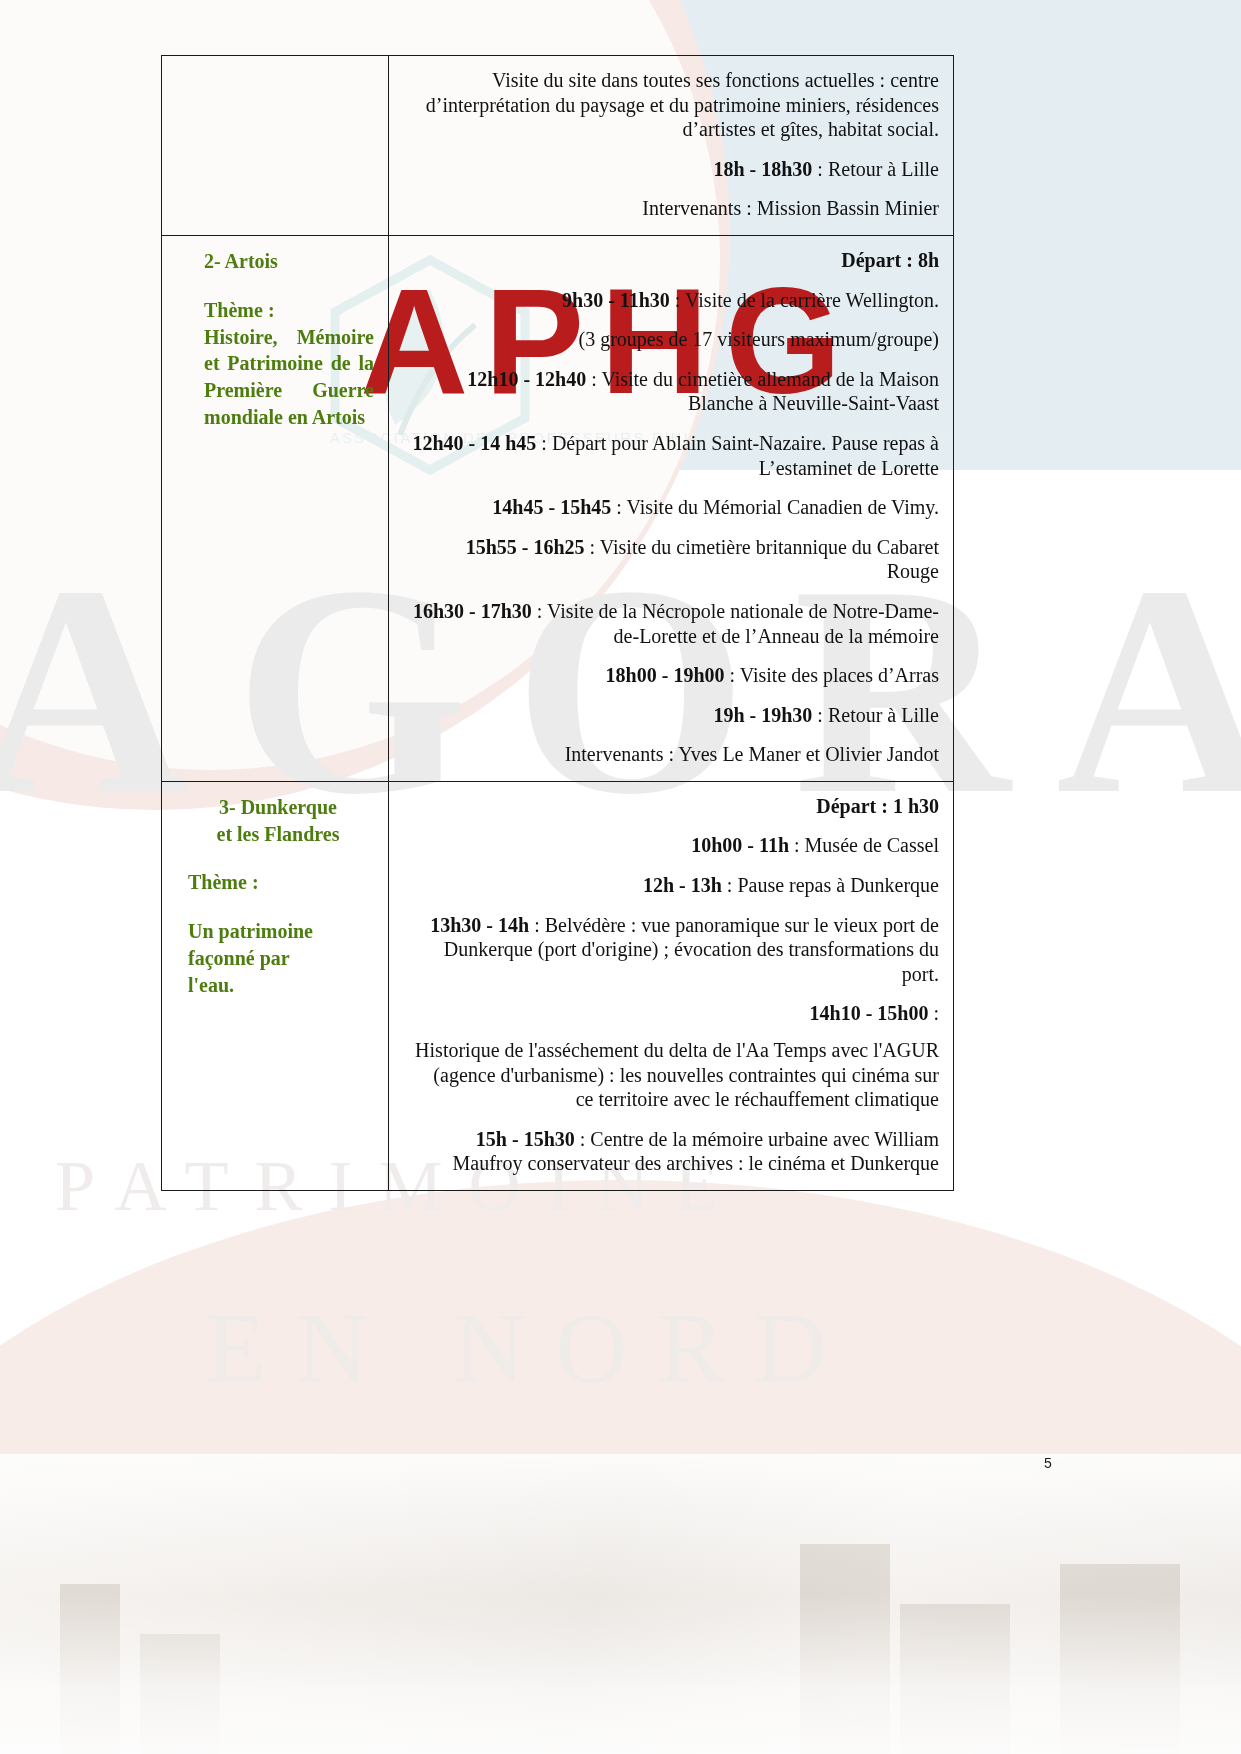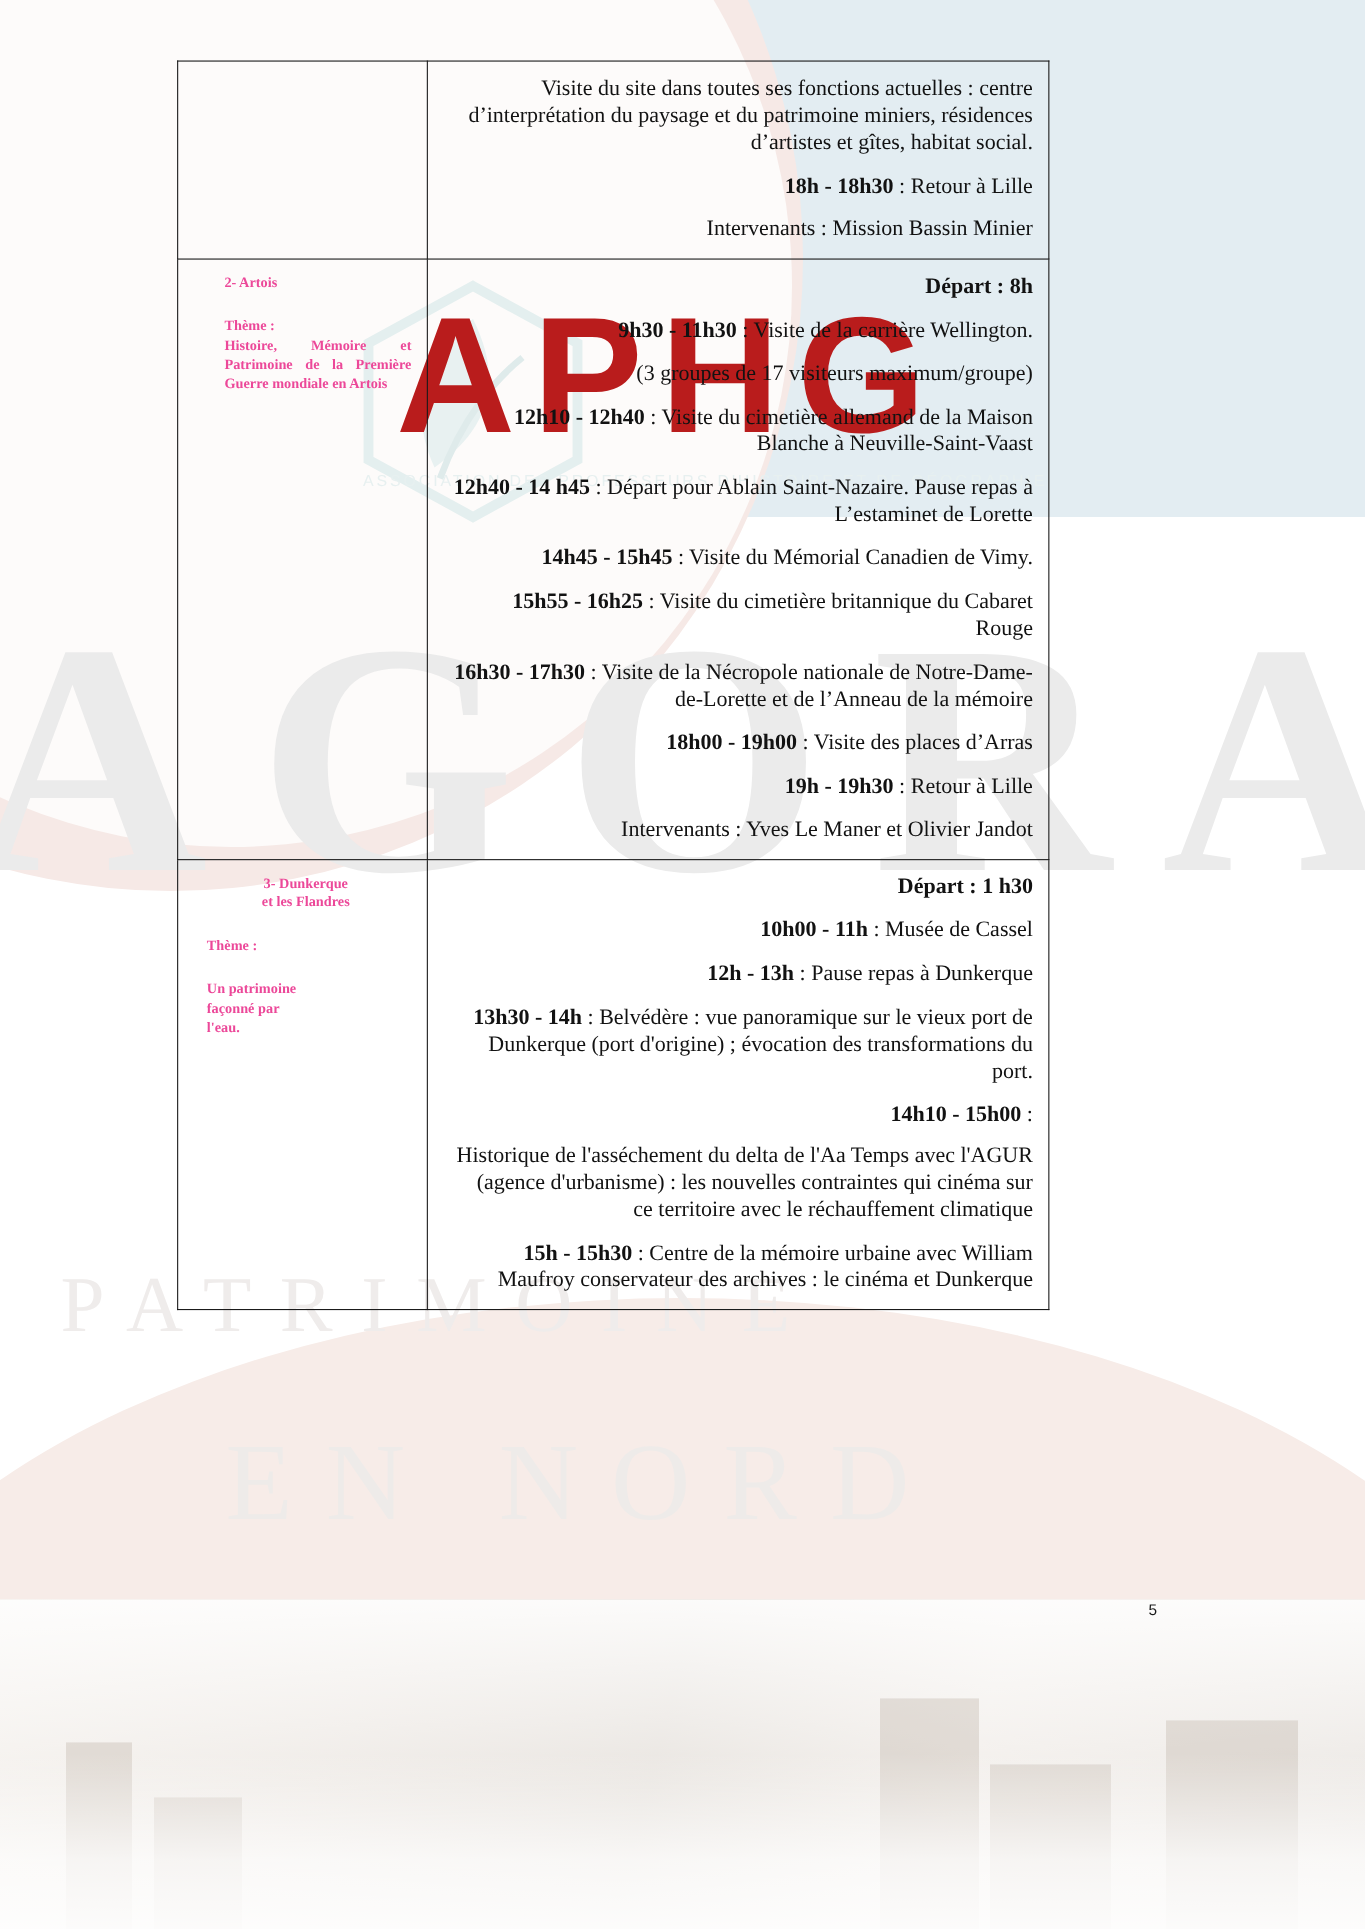--- a/index.html
+++ b/index.html
@@ -199,9 +199,9 @@
   .theme-inner {
     padding: 12px 14px 14px 42px;
     font-weight: bold;
-    font-size: 13px;
+    font-size: 20px;
     line-height: 1.34;
-    color: #ec4899;
+    color: #4d7c0f;
     text-align: justify;
   }
   .theme-inner.centered {

